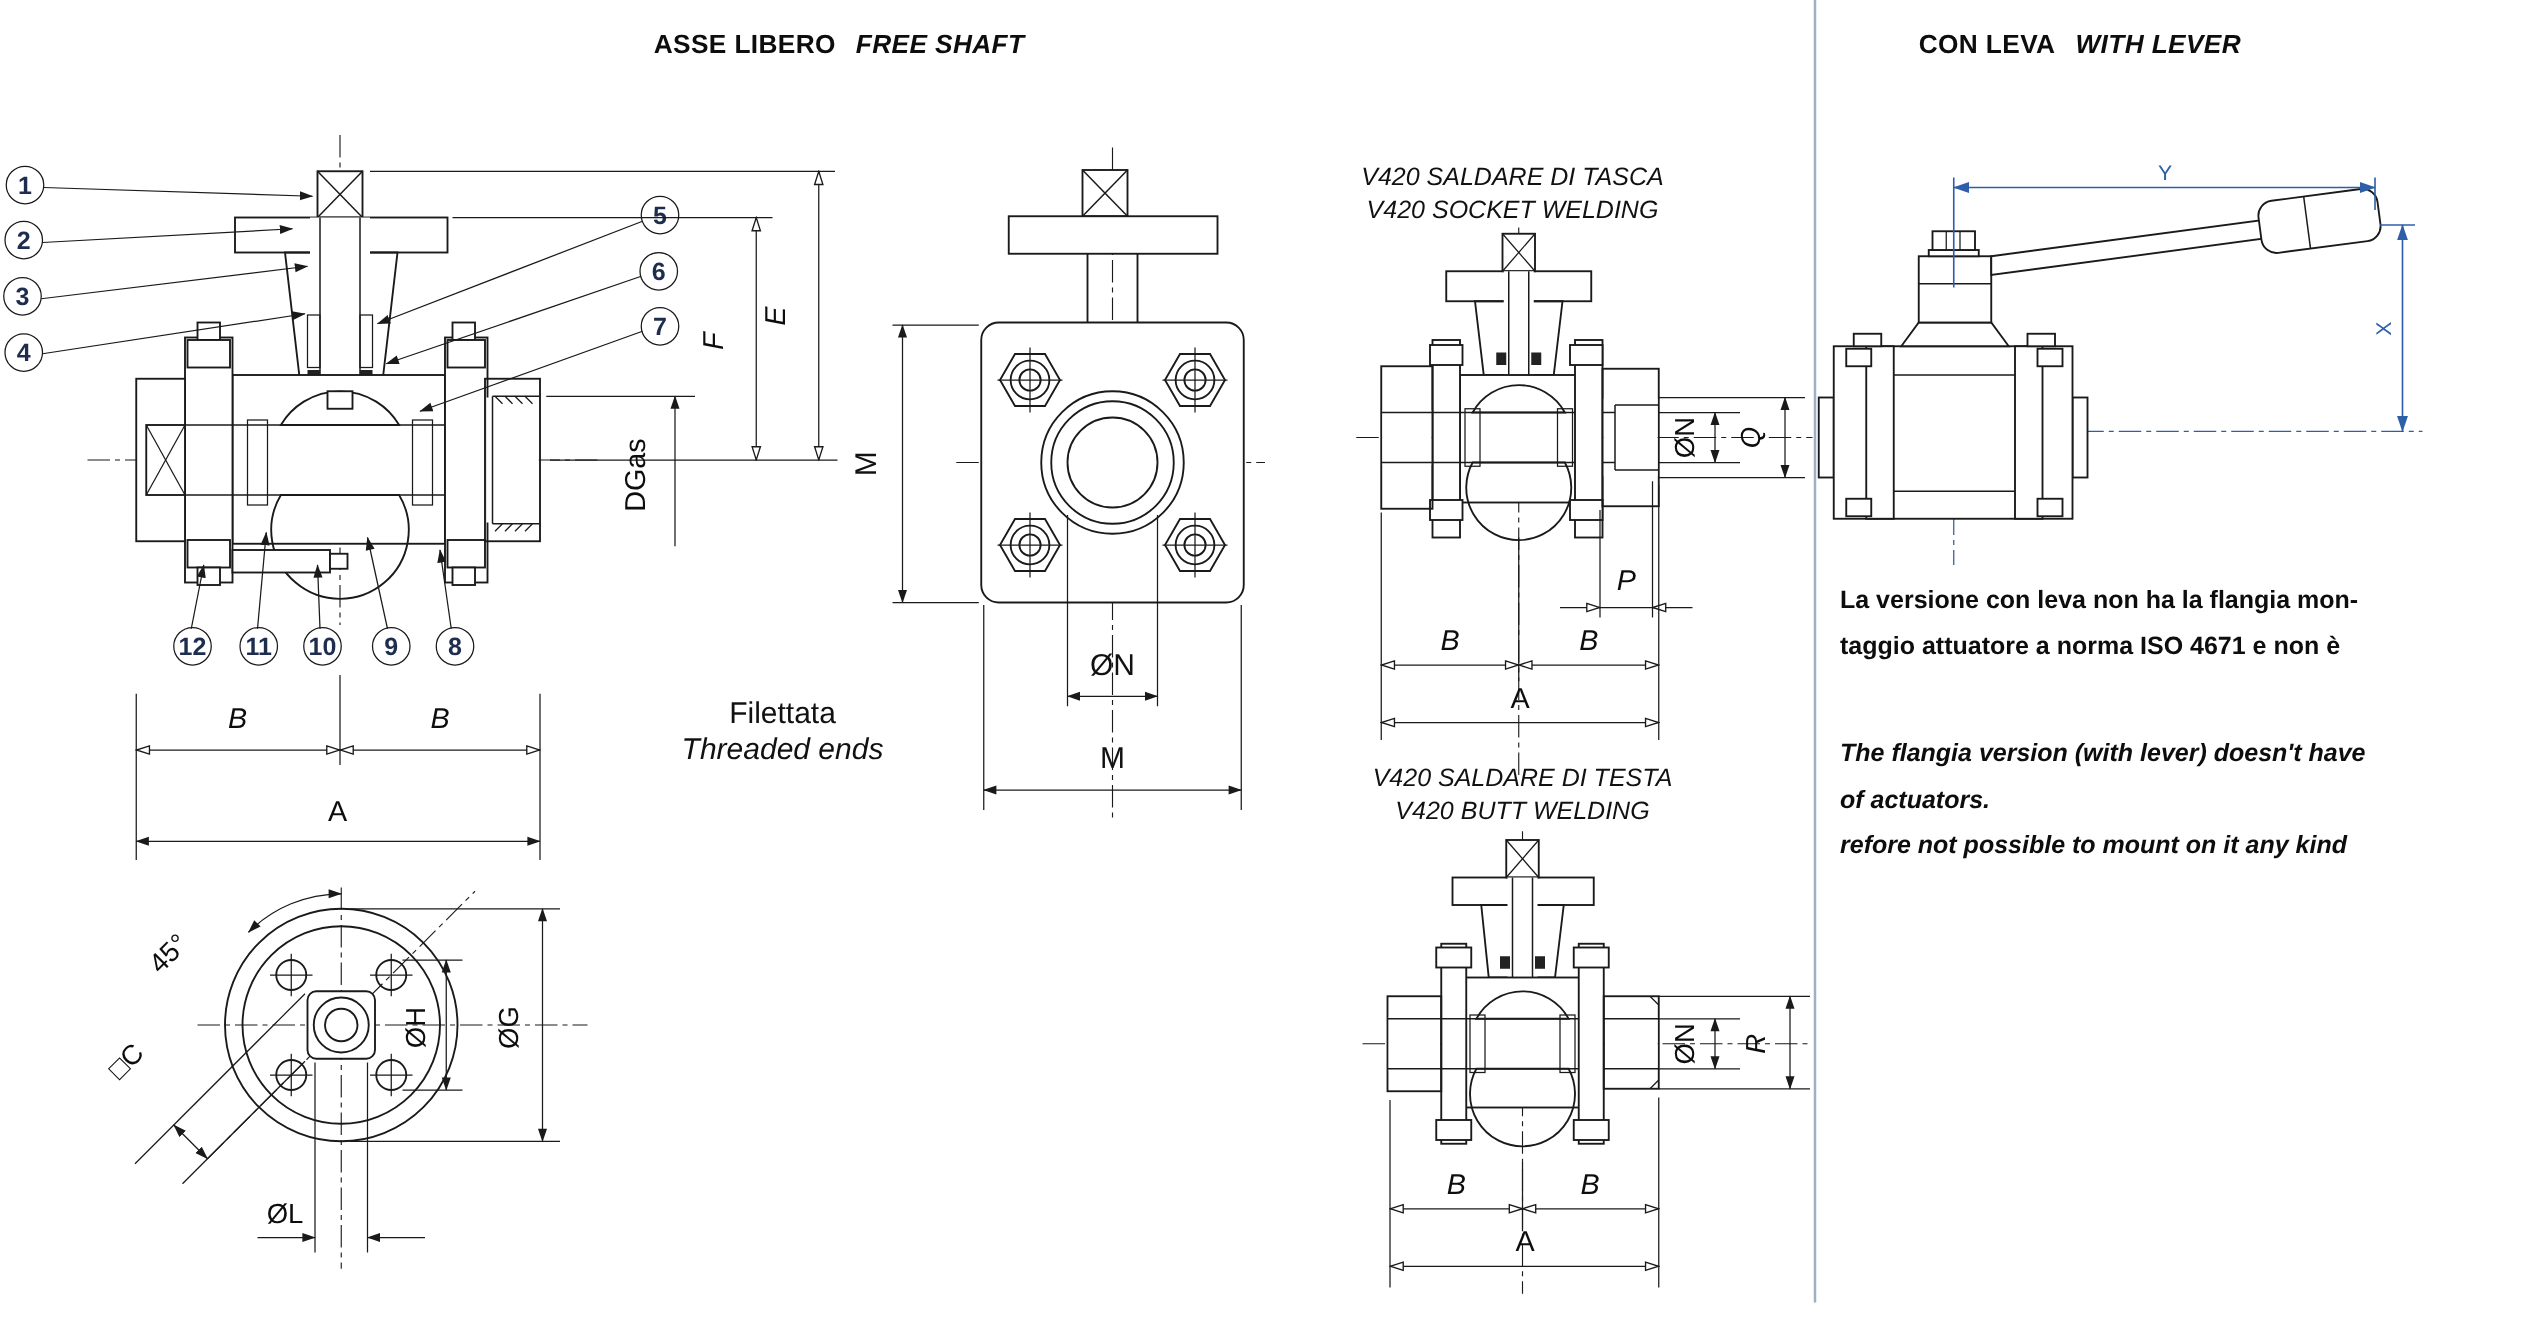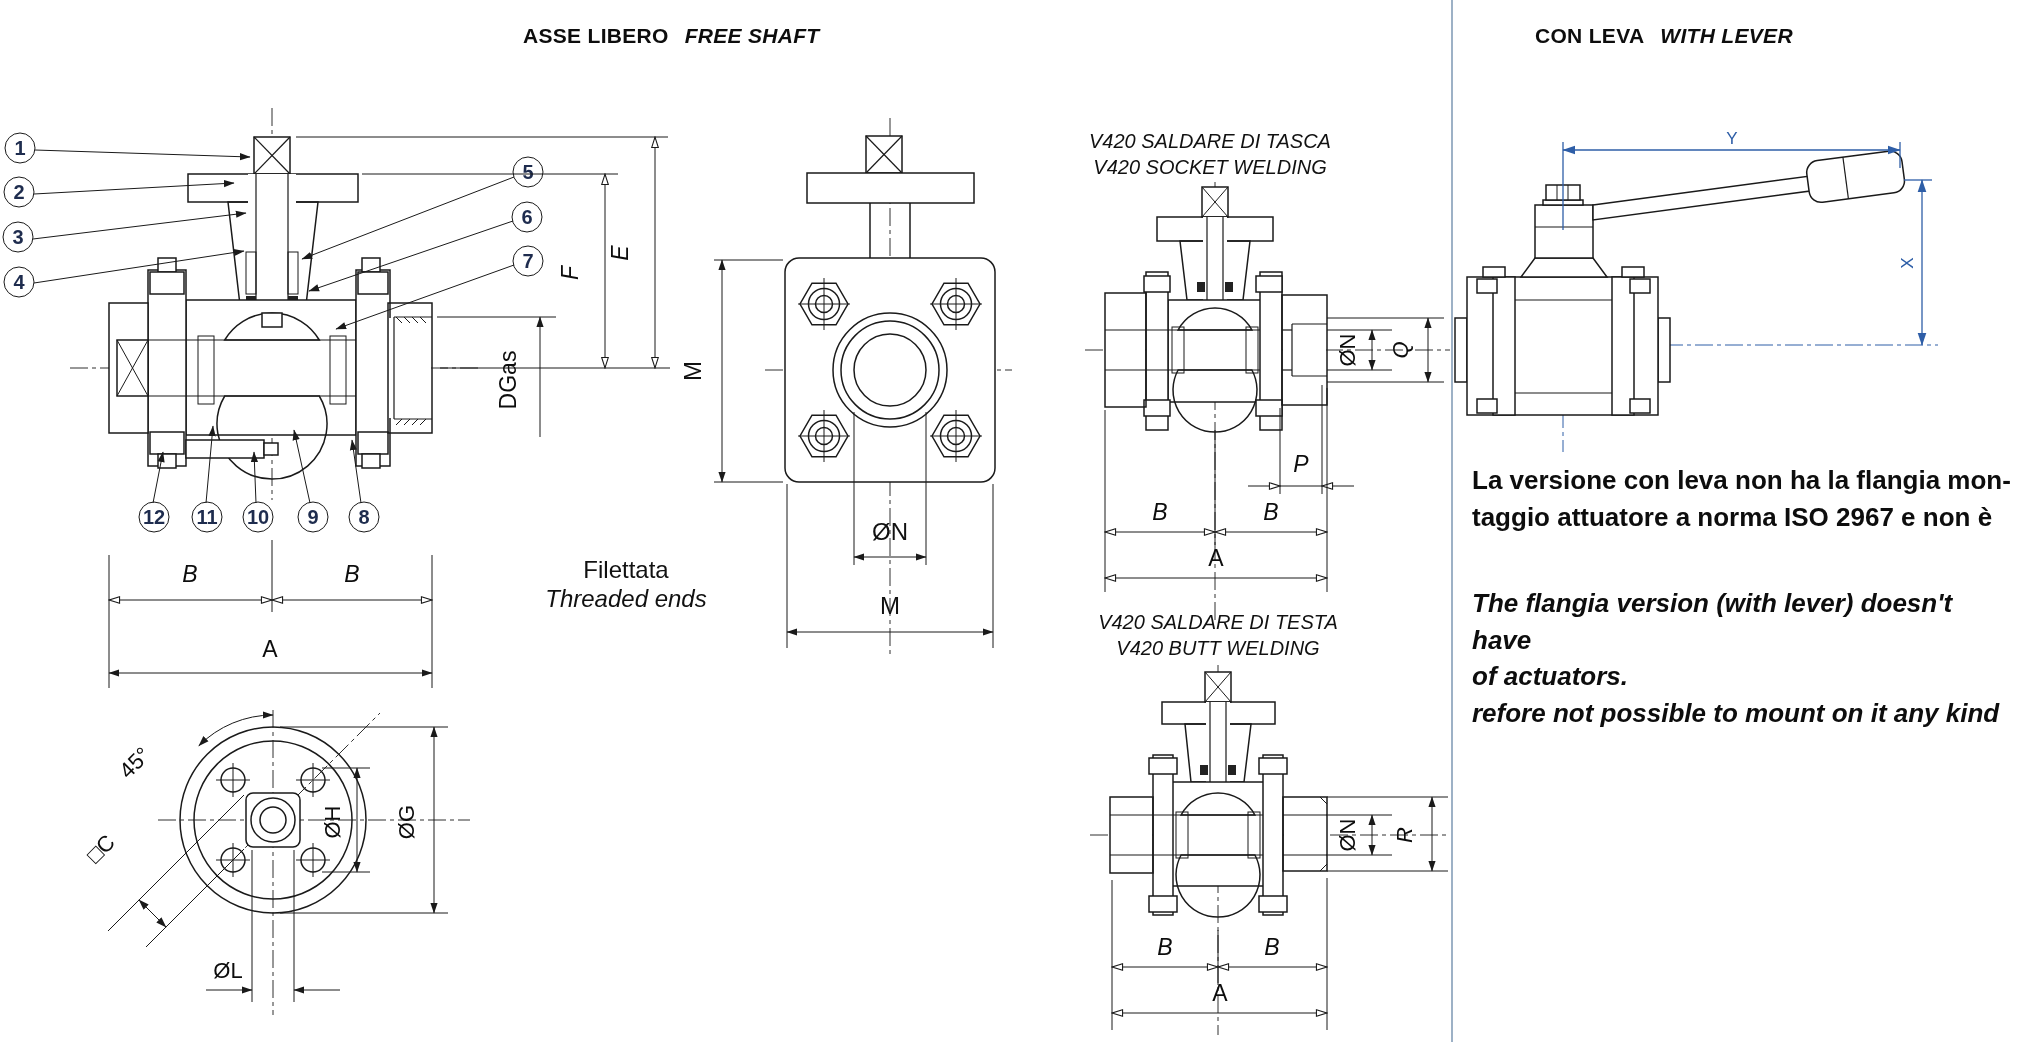--- a/index.html
+++ b/index.html
@@ -4,7 +4,7 @@
 <style>
   html,body{margin:0;padding:0;background:#ffffff;}
   .page{position:relative;width:2018px;height:1064px;background:#fff;overflow:hidden;
-        font-family:"Liberation Sans",sans-serif;color:#0d0d0d;}
+        font-family:"Liberation Sans",sans-serif;color:#0d0d0d;border-radius:32px;}
   .hdr{position:absolute;font-size:21px;font-weight:bold;white-space:nowrap;letter-spacing:.3px;}
   .hdr .en{font-style:italic;margin-left:16px;}
   .note{position:absolute;left:1472px;width:540px;font-size:26px;font-weight:bold;line-height:36.5px;}

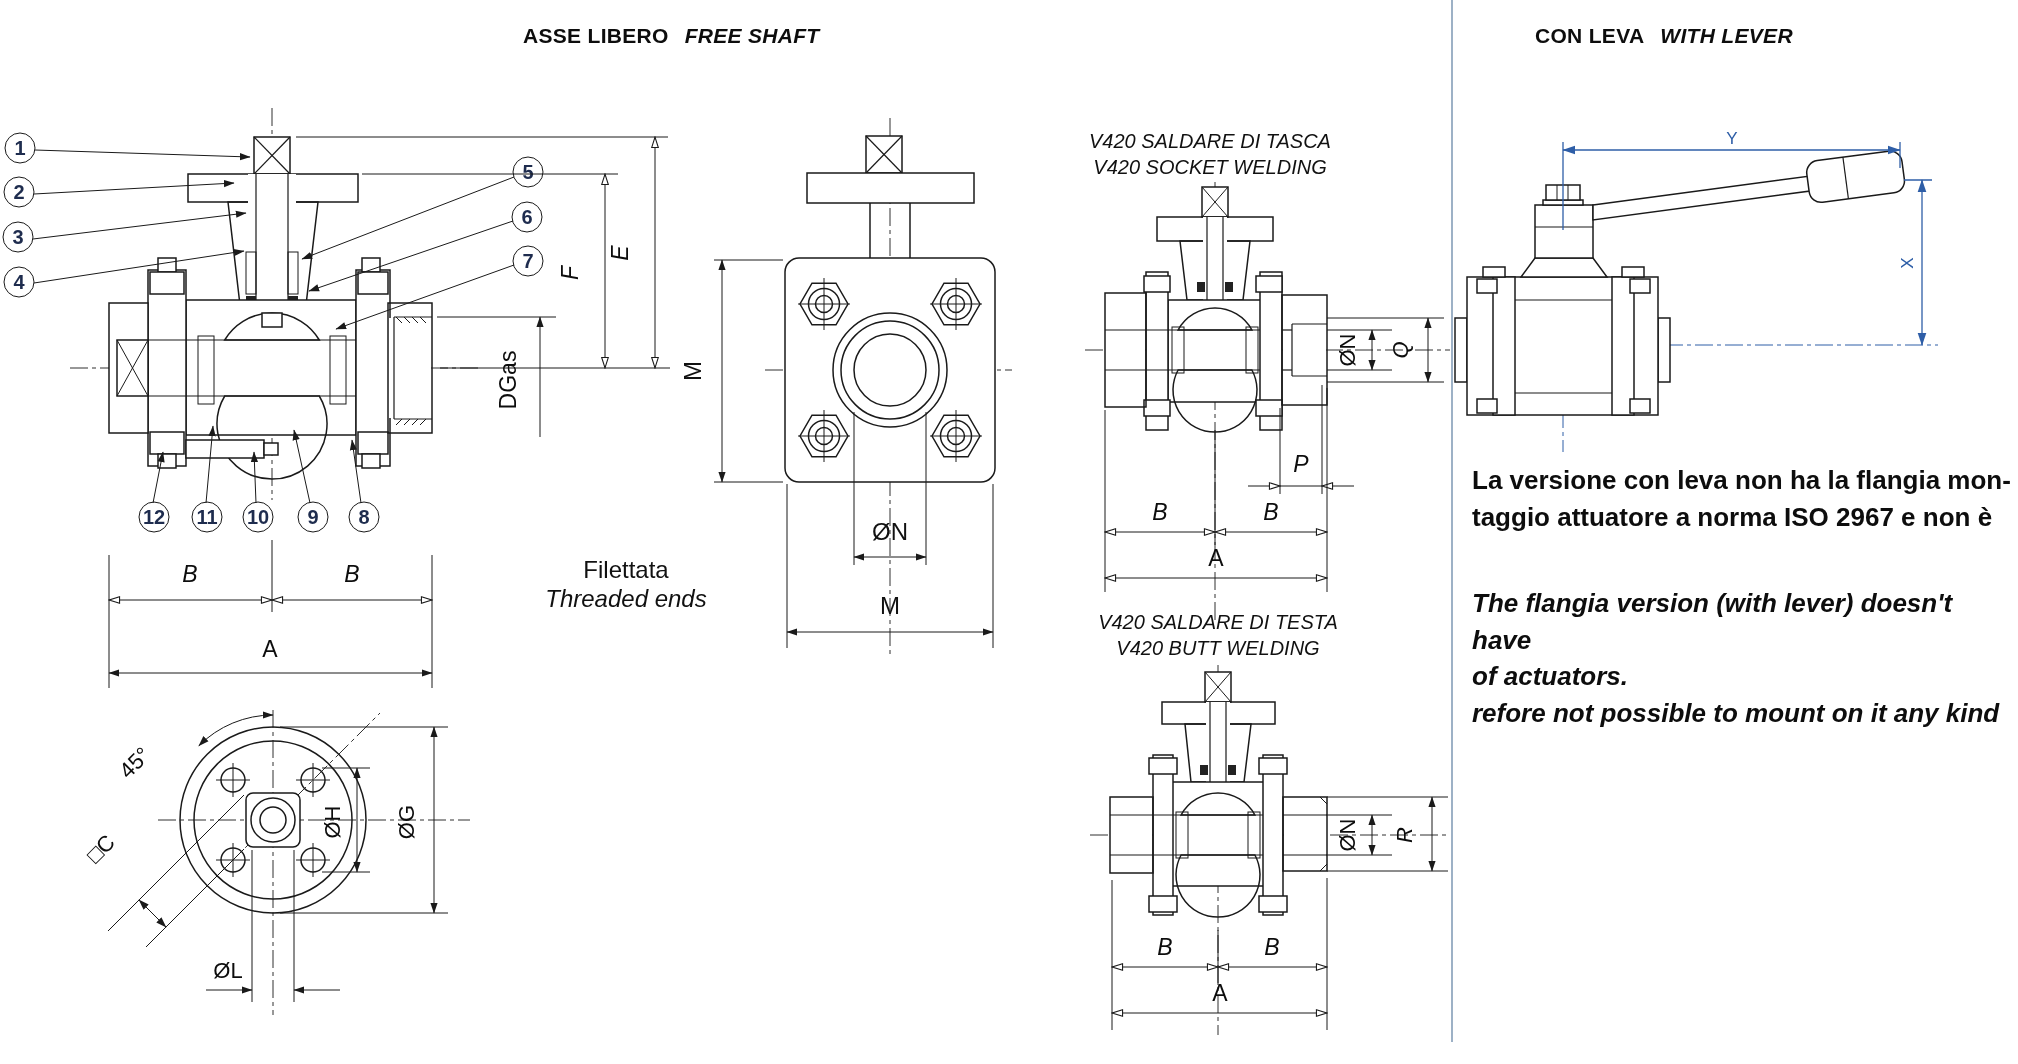--- a/index.html
+++ b/index.html
@@ -7,7 +7,7 @@
         font-family:"Liberation Sans",sans-serif;color:#0d0d0d;border-radius:32px;}
   .hdr{position:absolute;font-size:21px;font-weight:bold;white-space:nowrap;letter-spacing:.3px;}
   .hdr .en{font-style:italic;margin-left:16px;}
-  .note{position:absolute;left:1472px;width:540px;font-size:26px;font-weight:bold;line-height:36.5px;}
+  .note{position:absolute;left:1472px;width:540px;font-size:20px;font-weight:bold;line-height:36.5px;}
   .note.en{font-style:italic;}
   svg text{font-family:"Liberation Sans",sans-serif;}
   .s{stroke:#1a1a1a;stroke-width:1.5;fill:none;}

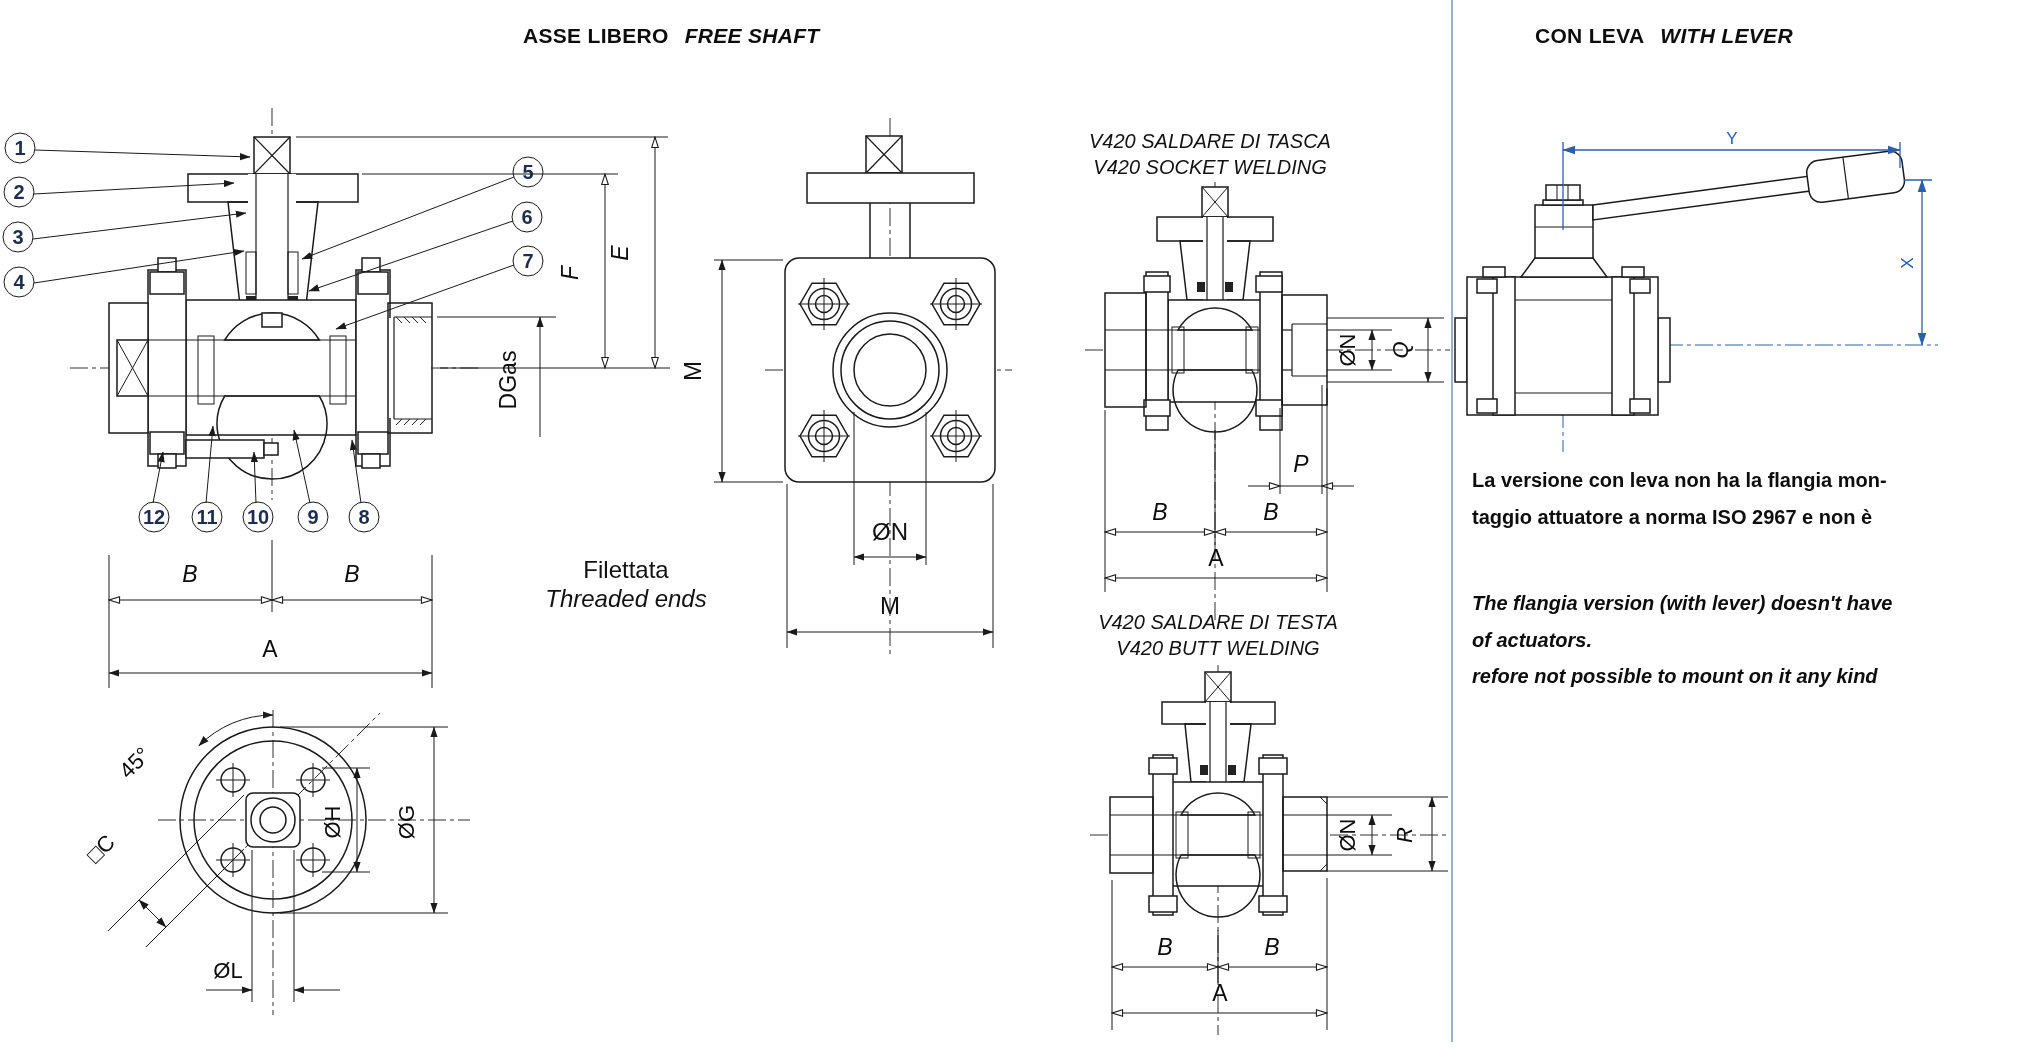--- a/index.html
+++ b/index.html
@@ -481,7 +481,7 @@
 
   <div class="note" style="top:462px;">
     <div>La versione con leva non ha la flangia mon-</div>
-    <div>taggio attuatore a norma ISO 2967 e non è</div>
+    <div>taggio attuatore a norma ISO 4671 e non è</div>
   </div>
   <div class="note en" style="top:585px;">
     <div>The flangia version (with lever) doesn't have</div>

